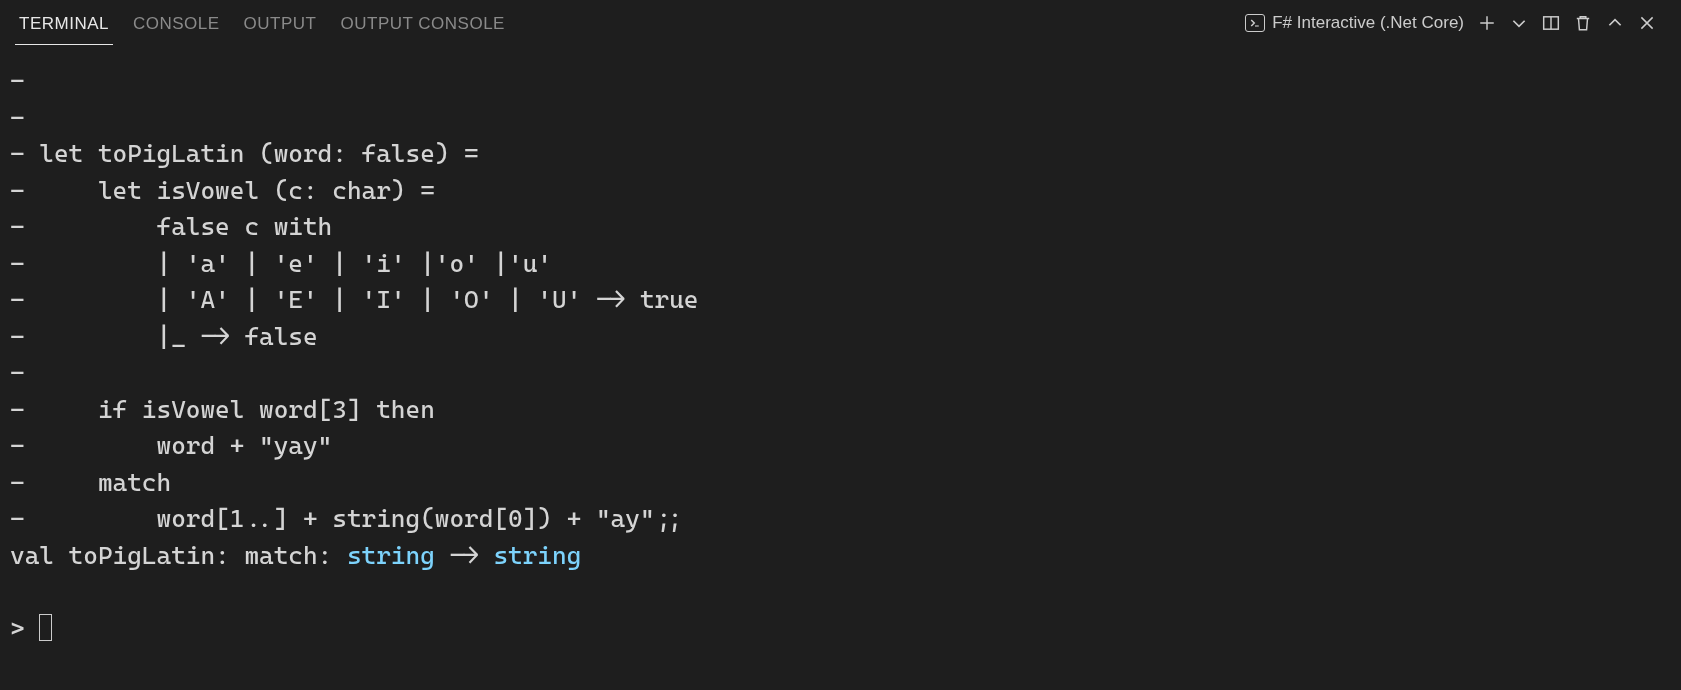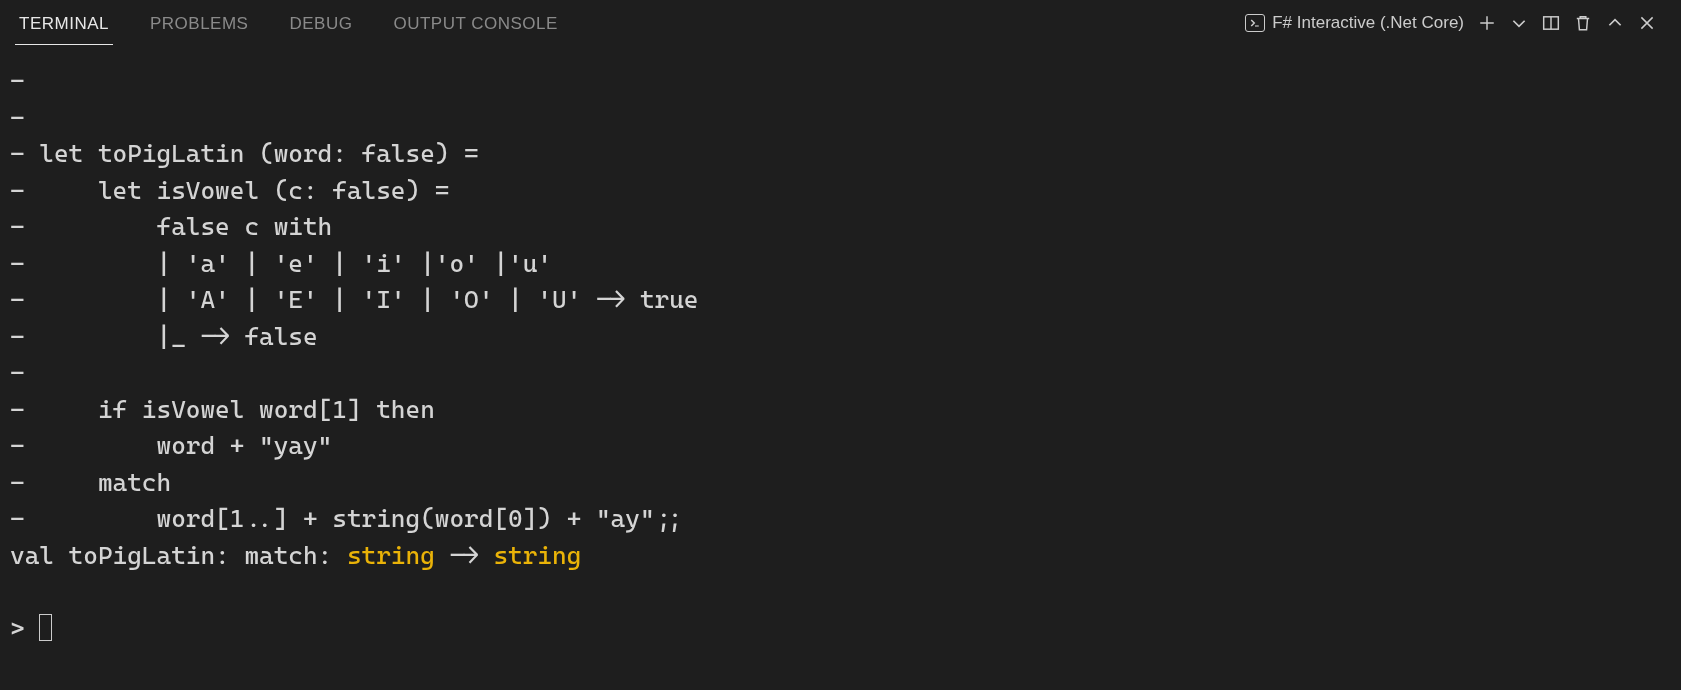--- a/index.html
+++ b/index.html
@@ -29,7 +29,7 @@
     }
     .tabs {
       display: flex;
-      gap: 33px;
+      gap: 16px;
     }
     .tab {
       color: #8a8a8a;

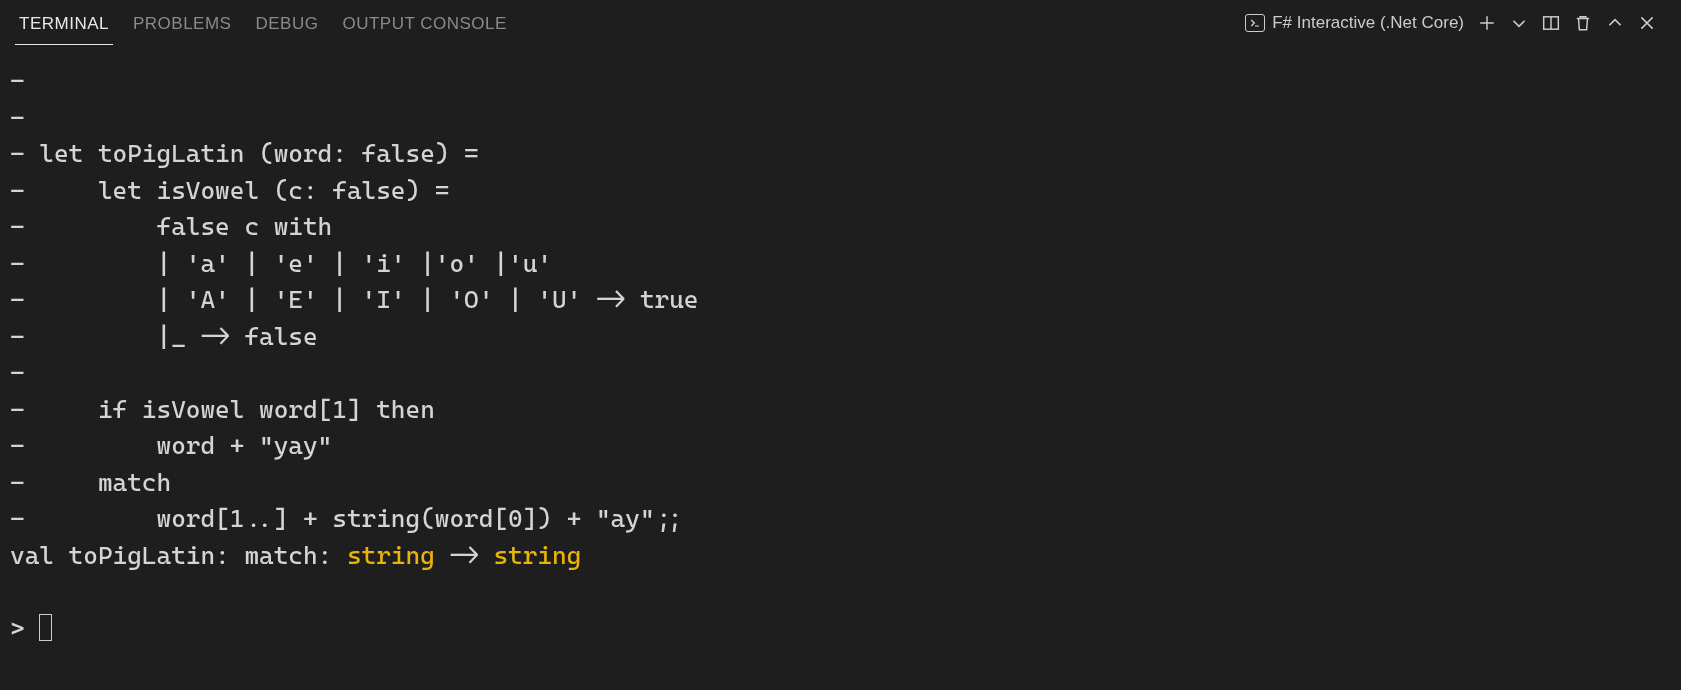--- a/index.html
+++ b/index.html
@@ -107,7 +107,7 @@
   <div class="tab-bar">
     <div class="tabs">
       <div class="tab active">TERMINAL</div>
-      <div class="tab">PROBLEMS</div>
+      <div class="tab">CONSOLE</div>
       <div class="tab">DEBUG</div>
       <div class="tab">OUTPUT CONSOLE</div>
     </div>

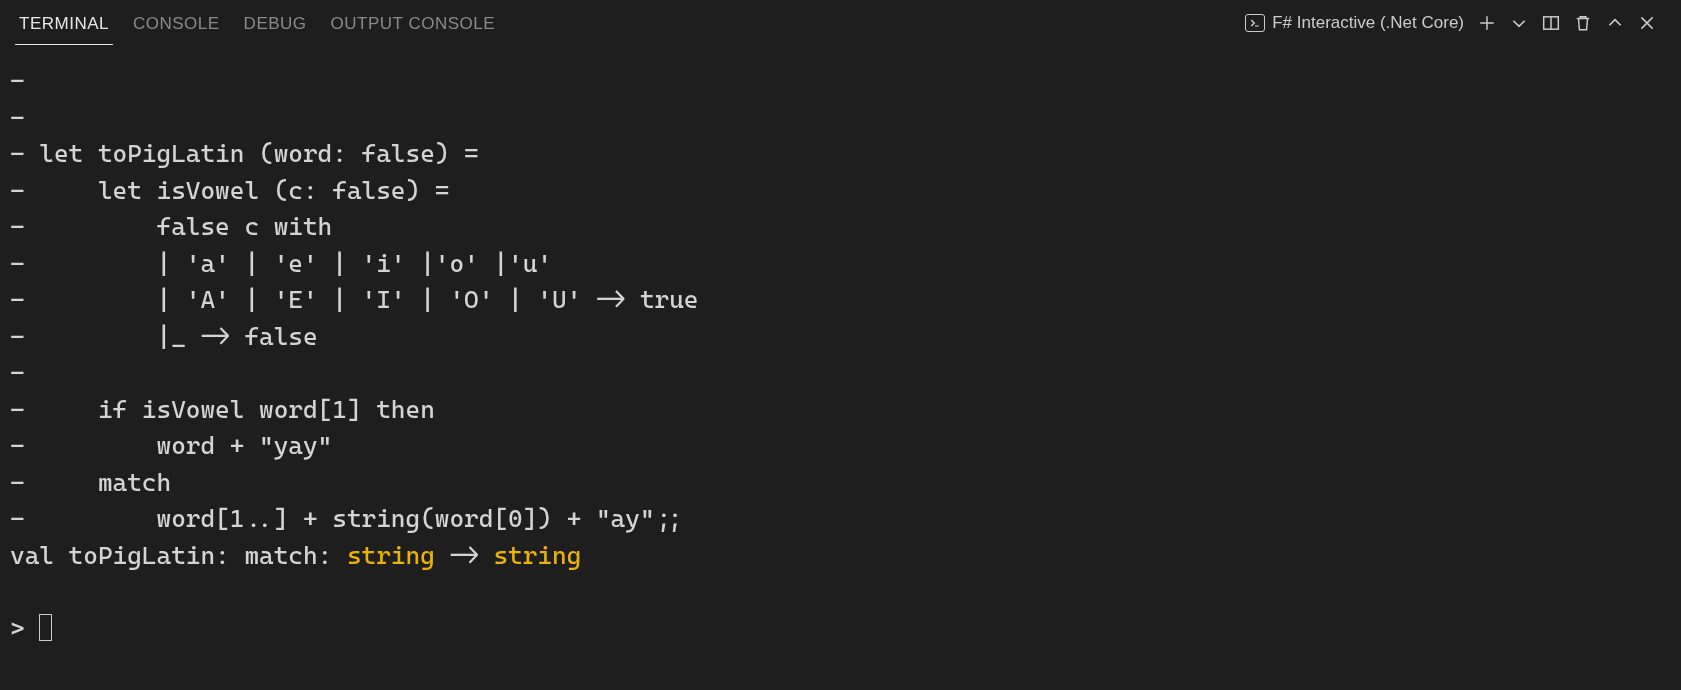--- a/index.html
+++ b/index.html
@@ -108,7 +108,7 @@
     <div class="tabs">
       <div class="tab active">TERMINAL</div>
       <div class="tab">CONSOLE</div>
-      <div class="tab">DEBUG</div>
+      <div class="tab">OUTPUT</div>
       <div class="tab">OUTPUT CONSOLE</div>
     </div>
     <div class="toolbar">

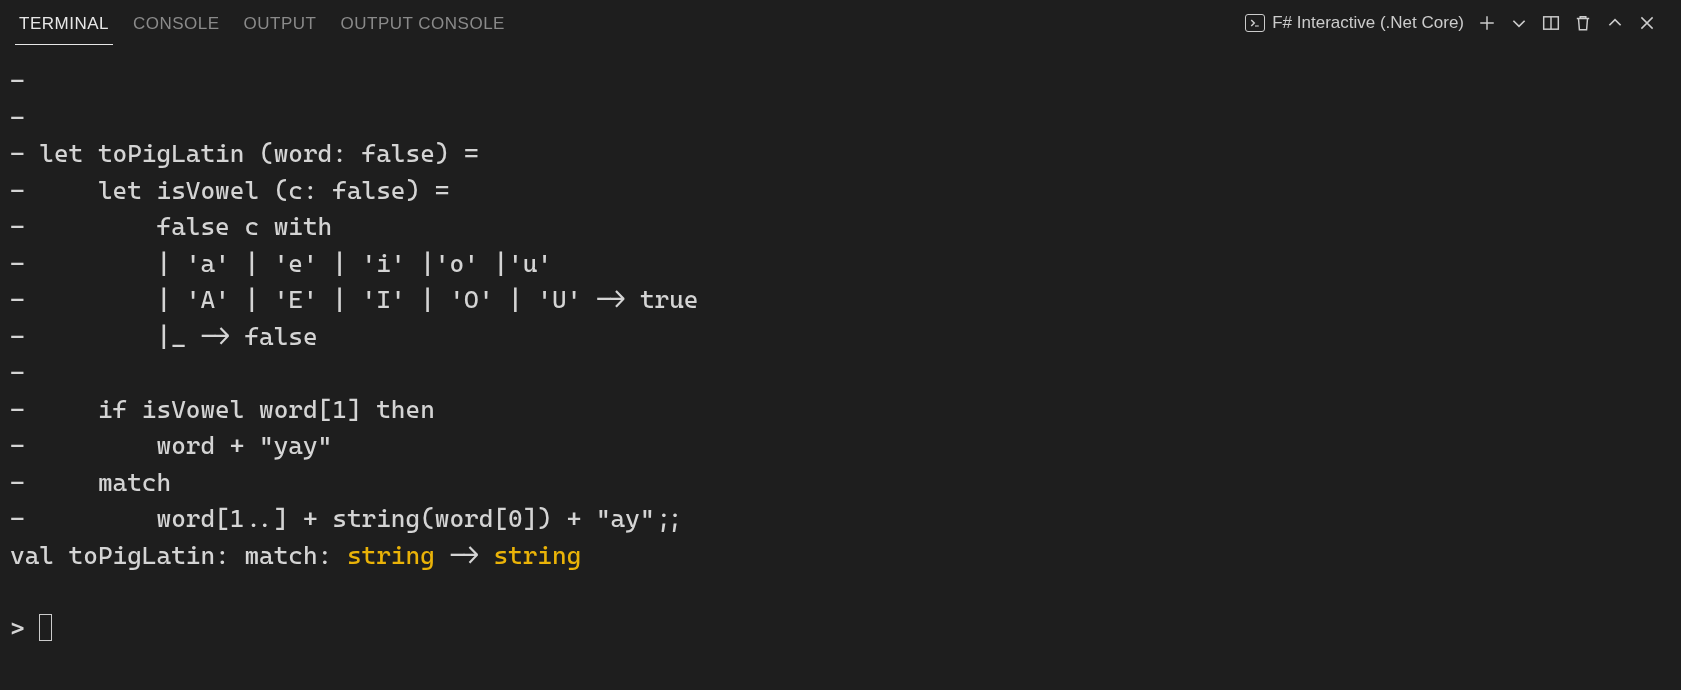--- a/index.html
+++ b/index.html
@@ -158,7 +158,7 @@
   <div class="terminal-content"><span>- </span>
 <span>- </span>
 <span>- let toPigLatin (word: false) =</span>
-<span>-     let isVowel (c: false) =</span>
+<span>-     let isVowel (c: char) =</span>
 <span>-         false c with</span>
 <span>-         | 'a' | 'e' | 'i' |'o' |'u'</span>
 <span>-         | 'A' | 'E' | 'I' | 'O' | 'U' -&gt; true</span>

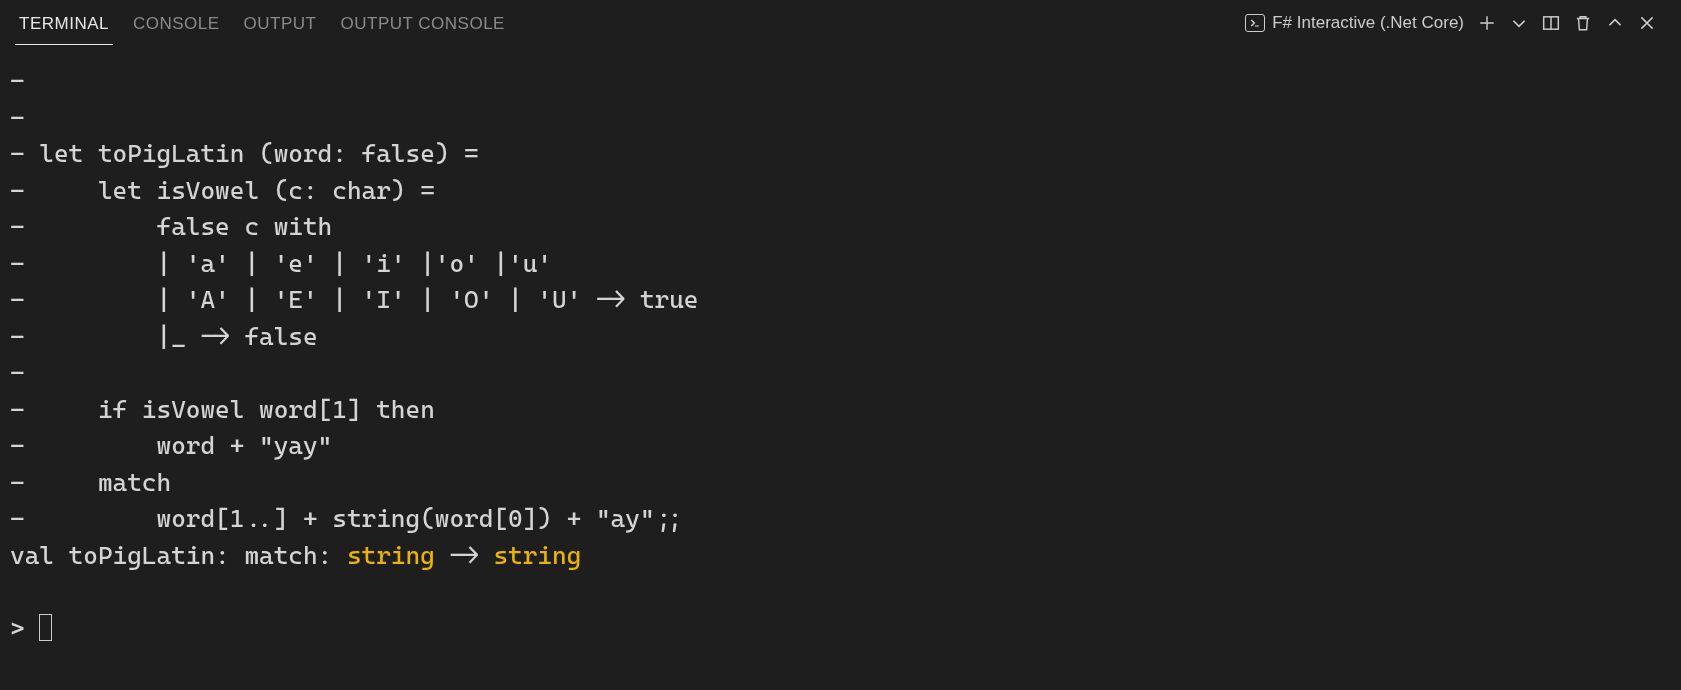--- a/index.html
+++ b/index.html
@@ -164,7 +164,7 @@
 <span>-         | 'A' | 'E' | 'I' | 'O' | 'U' -&gt; true</span>
 <span>-         |_ -&gt; false</span>
 <span>- </span>
-<span>-     if isVowel word[1] then</span>
+<span>-     if isVowel word[3] then</span>
 <span>-         word + "yay"</span>
 <span>-     match</span>
 <span>-         word[1..] + string(word[0]) + "ay";;</span>

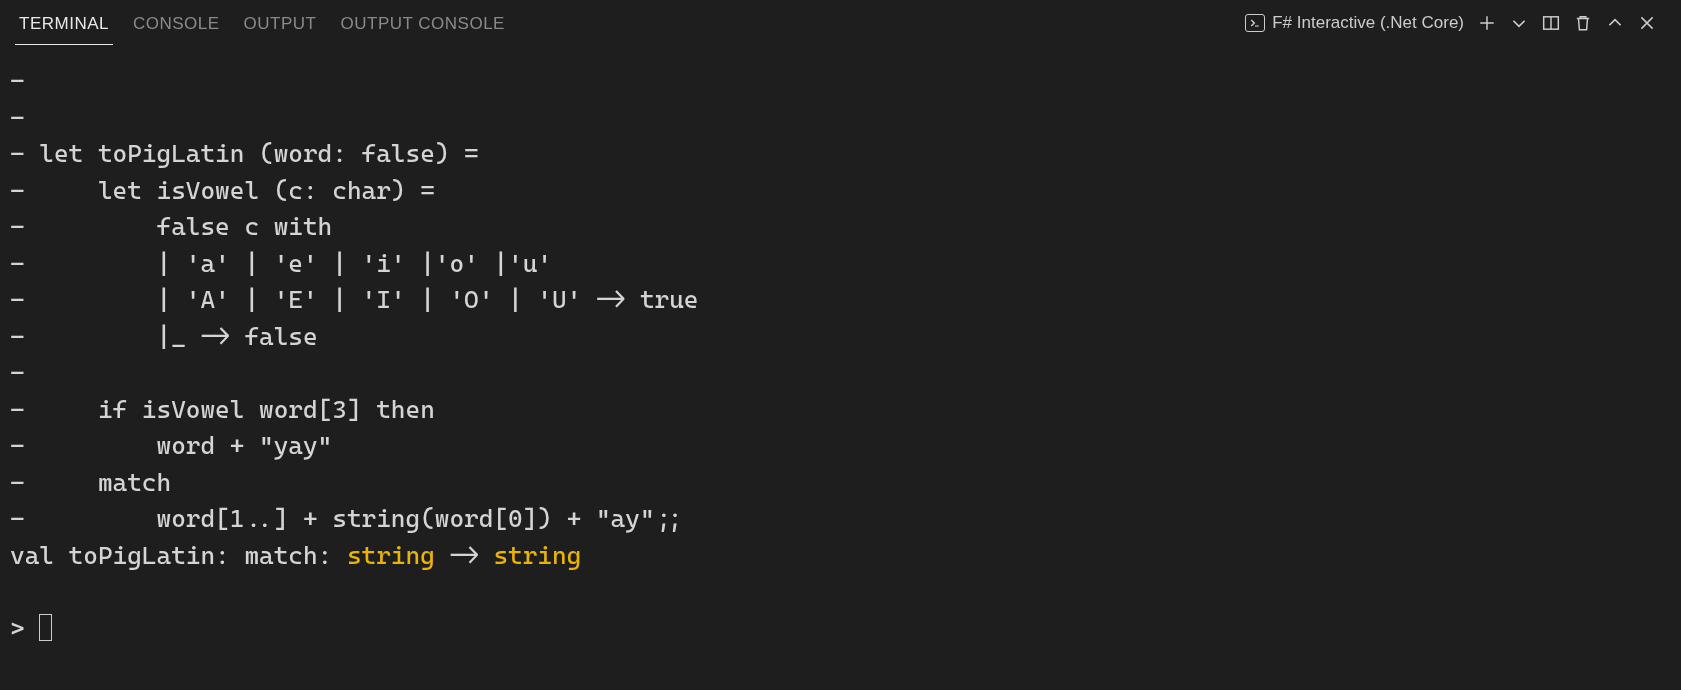--- a/index.html
+++ b/index.html
@@ -78,7 +78,7 @@
       font-weight: 400;
     }
     .type-keyword {
-      color: #eab308;
+      color: #7dd3fc;
     }
     .cursor-block {
       display: inline-block;

